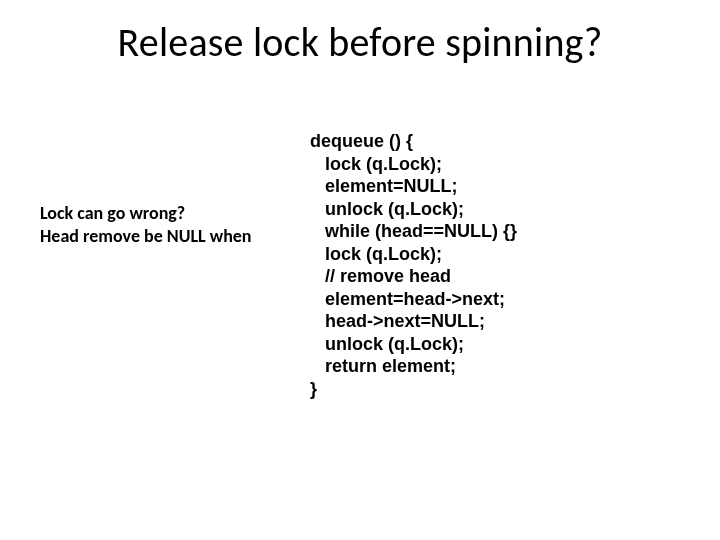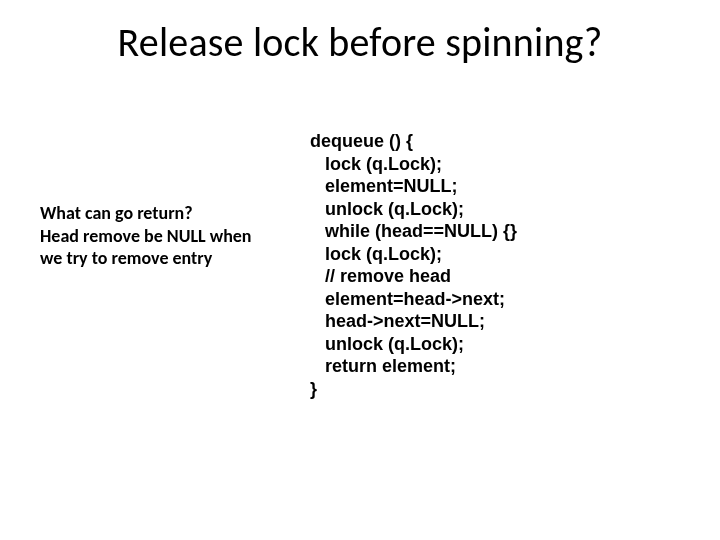--- a/index.html
+++ b/index.html
@@ -70,7 +70,7 @@
   <div class="body">
     <div class="left-col">
       <div class="note">
-        <span>What can go return?</span><br>
+        <span>Lock can go wrong?</span><br>
         <span>Head remove be NULL when</span><br>
         <span>we try to remove entry</span>
       </div>

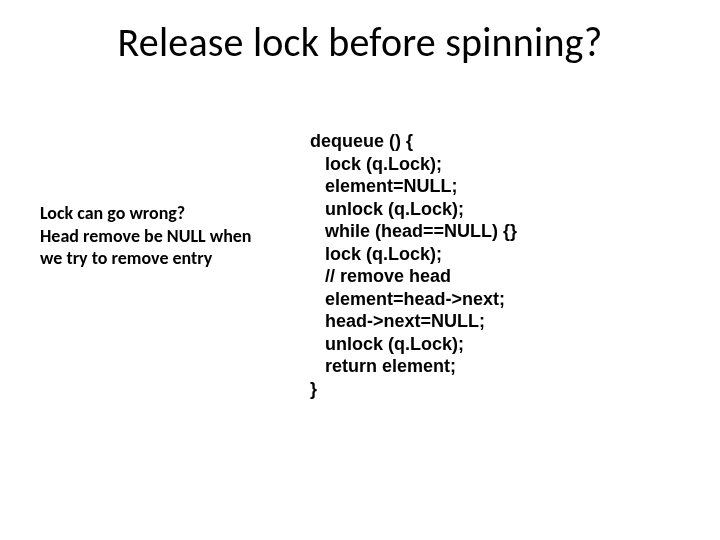--- a/index.html
+++ b/index.html
@@ -72,7 +72,6 @@
       <div class="note">
         <span>Lock can go wrong?</span><br>
         <span>Head remove be NULL when</span><br>
-        <span>we try to remove entry</span>
       </div>
     </div>
     <div class="right-col">

